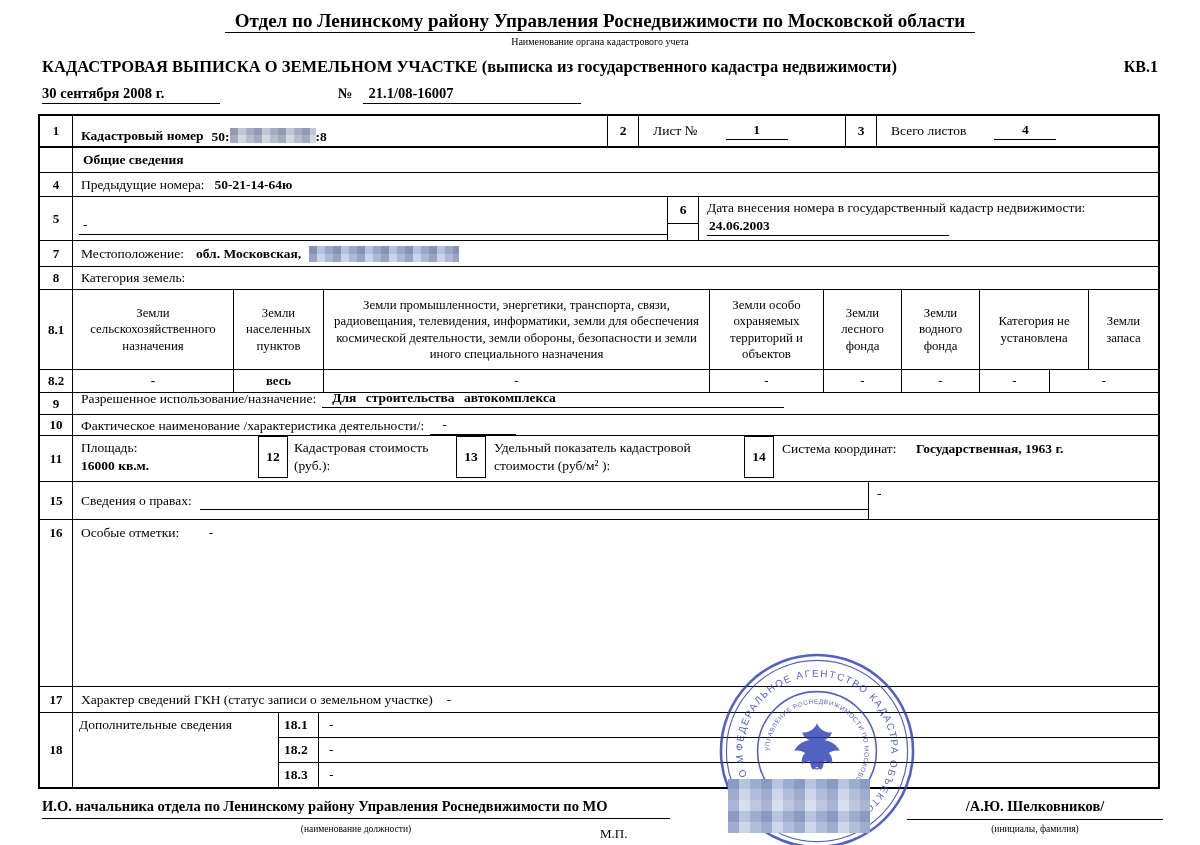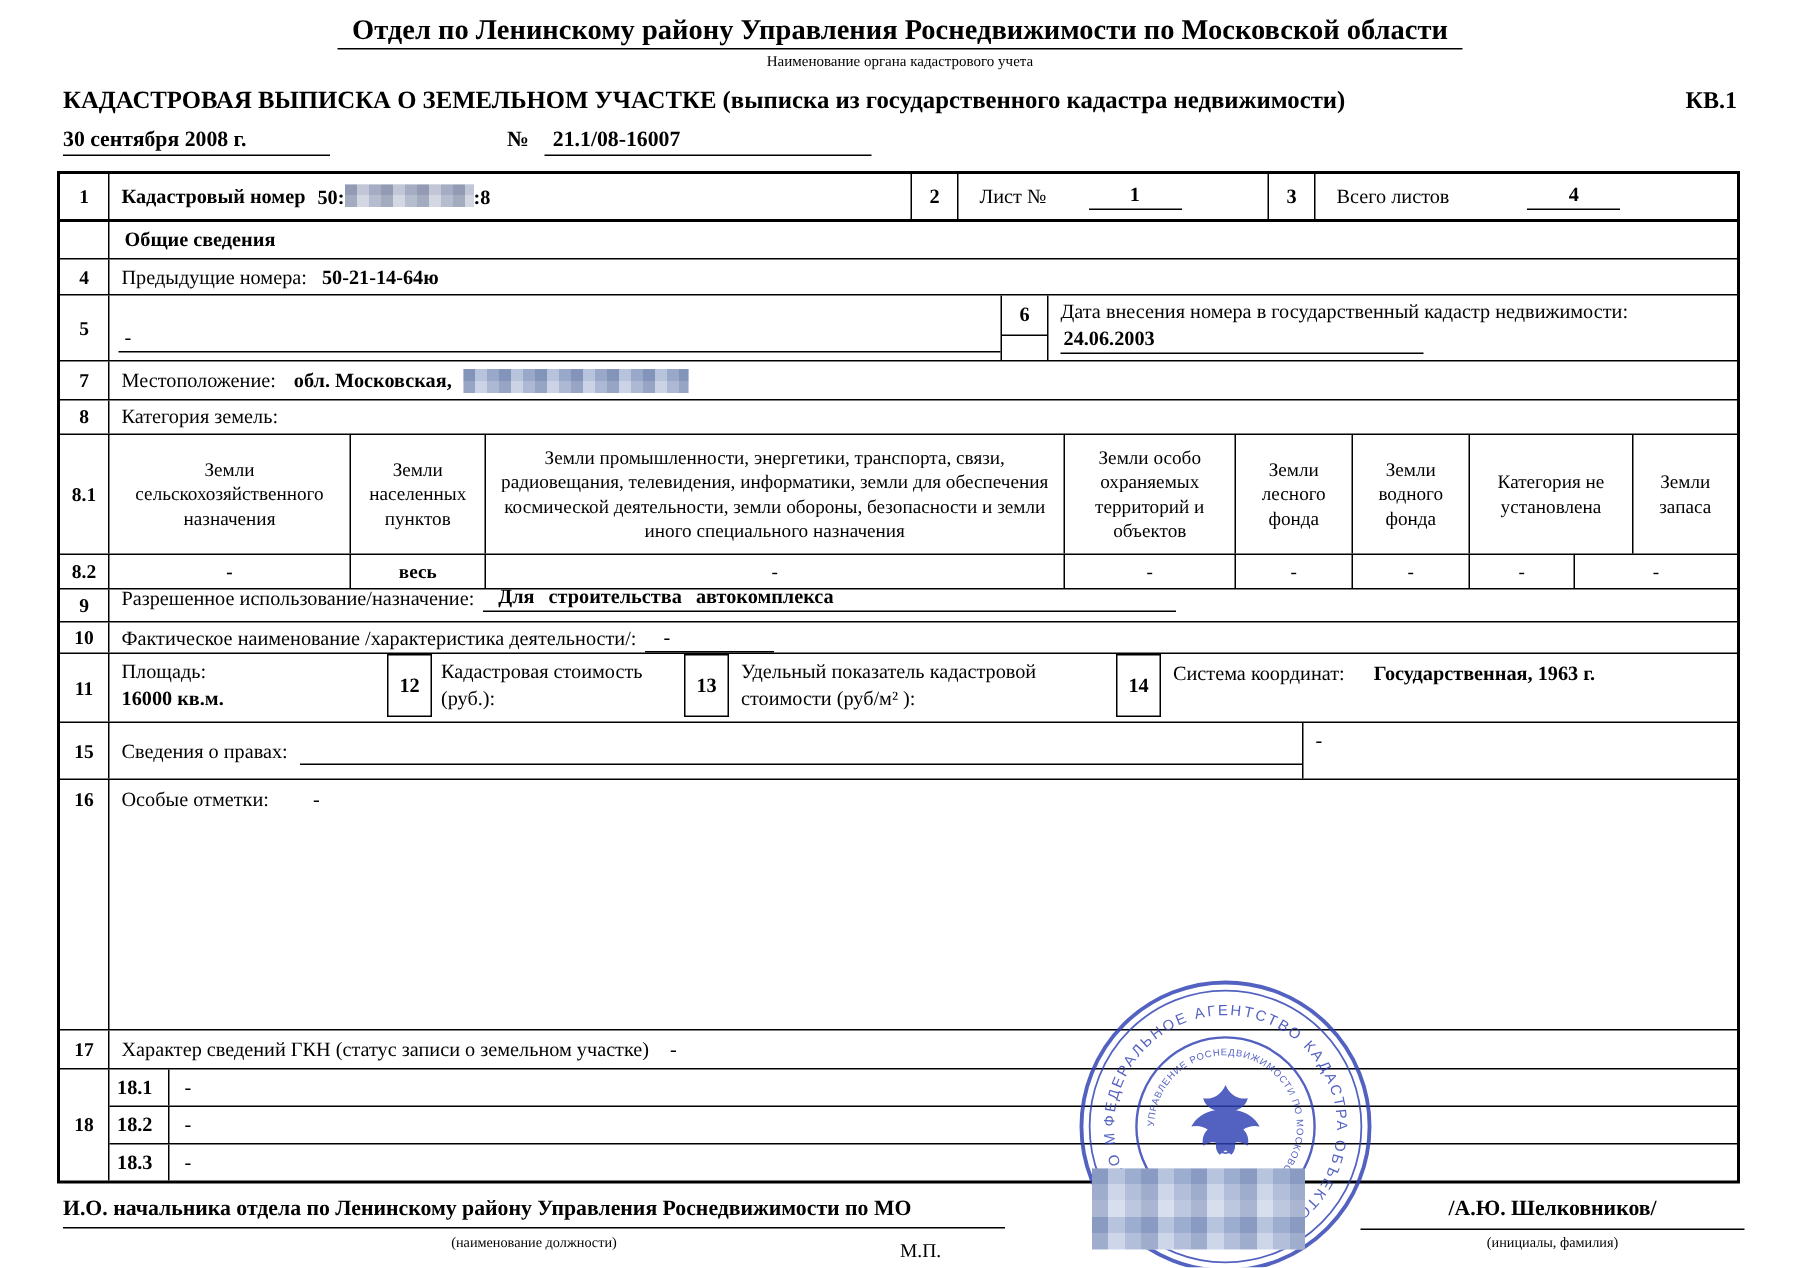--- a/index.html
+++ b/index.html
@@ -35,7 +35,7 @@
   .bold { font-weight:bold; }
   .uline-fill { flex:1 1 auto; border-bottom:1.2px solid #000; }
   
-  .r1-main { flex:0 0 534px; display:flex; align-items:center; gap:8px; padding-left:8px; font-weight:bold; }
+  .r1-main { flex:0 0 534px; display:flex; gap:8px; padding-left:8px; font-weight:bold;margin-top:12px; }
   .r1-sheet { flex:0 0 206px; display:flex; align-items:center; padding-left:14px; }
   .r1-total { flex:1; display:flex; align-items:center; padding-left:14px;gap:24px; }
   .small-ul { border-bottom:1.2px solid #000; min-width:62px; text-align:center; font-weight:bold; margin-left:28px; padding-bottom:1px; }

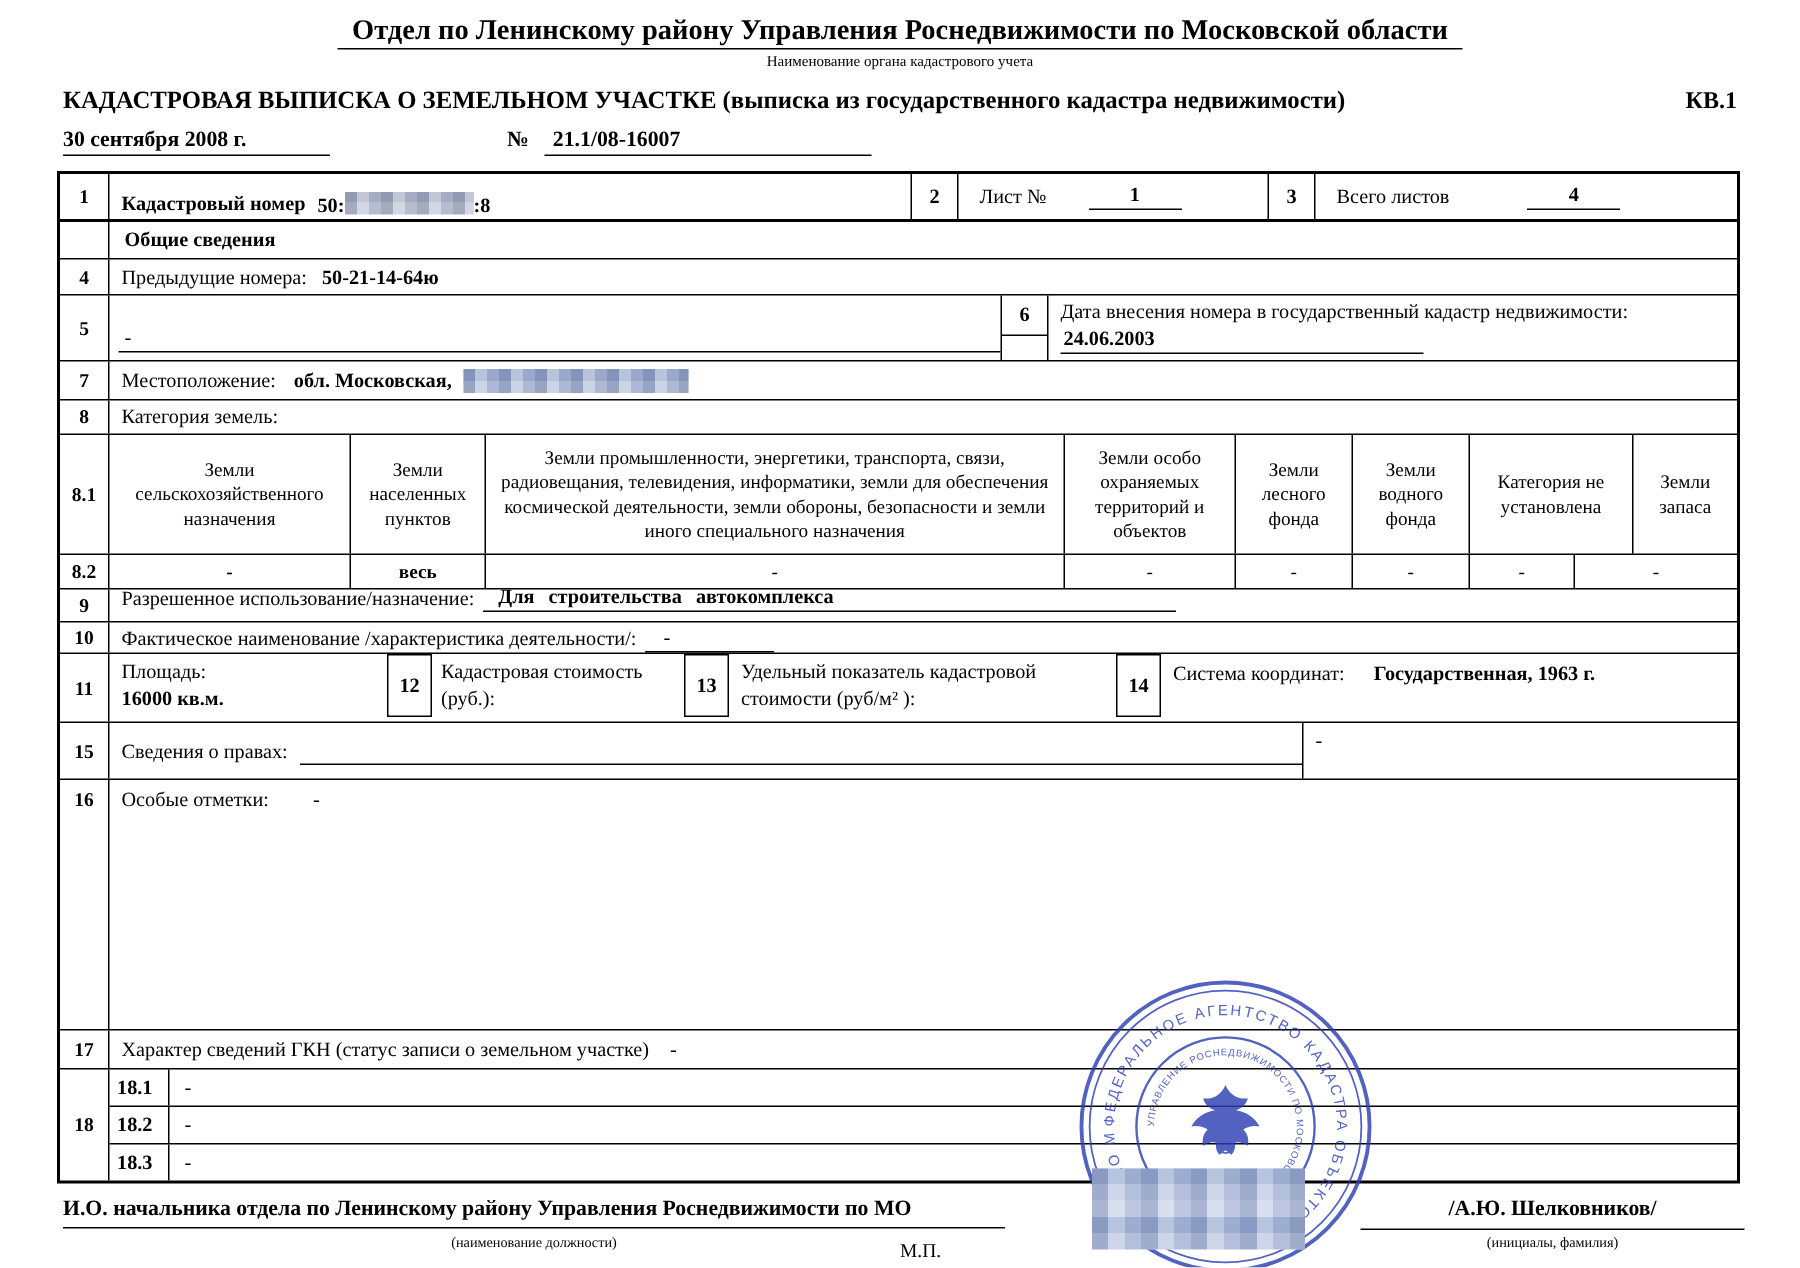--- a/index.html
+++ b/index.html
@@ -37,7 +37,7 @@
   
   .r1-main { flex:0 0 534px; display:flex; gap:8px; padding-left:8px; font-weight:bold;margin-top:12px; }
   .r1-sheet { flex:0 0 206px; display:flex; align-items:center; padding-left:14px; }
-  .r1-total { flex:1; display:flex; align-items:center; padding-left:14px;gap:24px; }
+  .r1-total { flex:1; display:flex; align-items:center; padding-left:14px; }
   .small-ul { border-bottom:1.2px solid #000; min-width:62px; text-align:center; font-weight:bold; margin-left:28px; padding-bottom:1px; }
   
   .section-cell { flex:1; display:flex; align-items:center; font-weight:bold; padding-left:10px; }

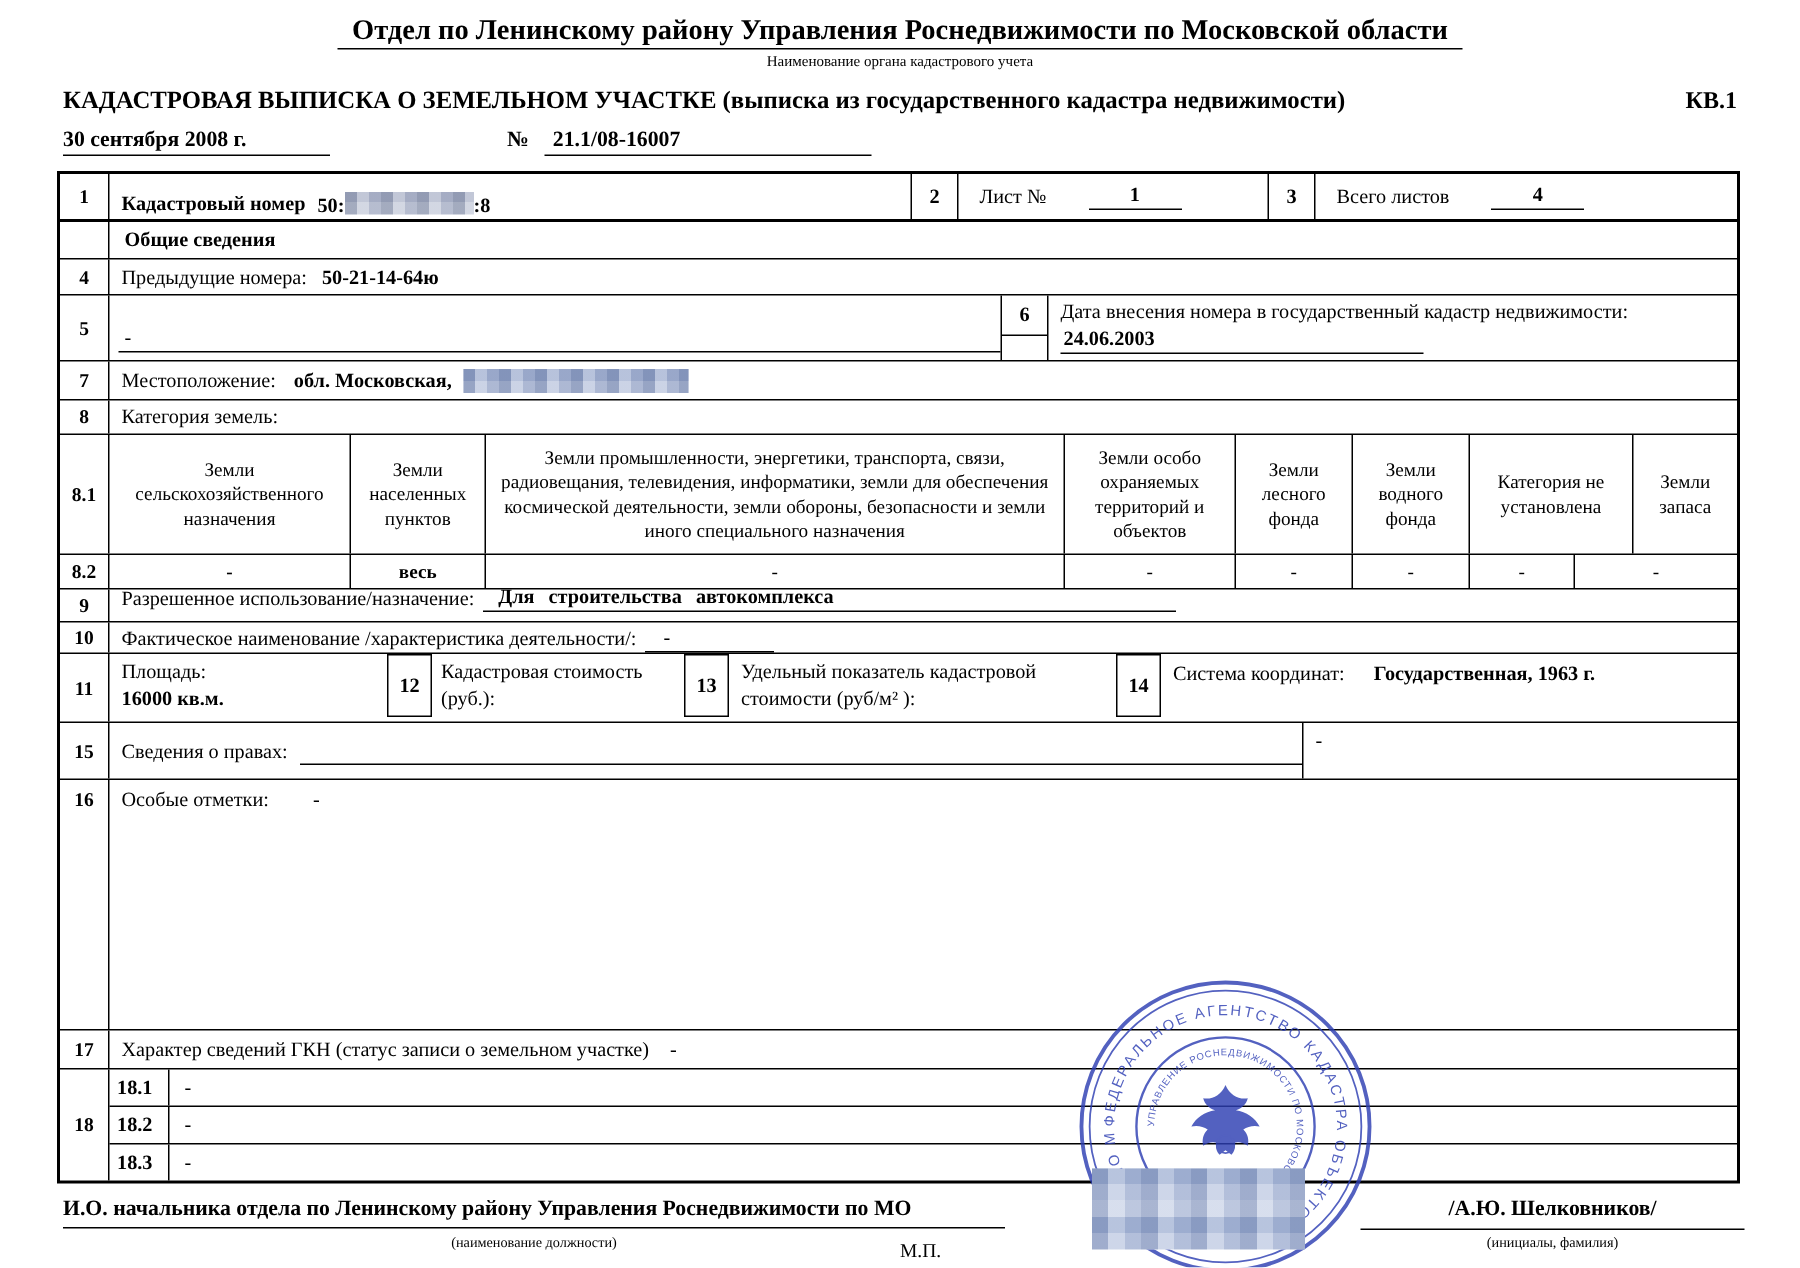--- a/index.html
+++ b/index.html
@@ -269,6 +269,7 @@
 
     <div class="trow h75">
       <div class="numcol">18</div>
+      <div class="r18-label">Дополнительные сведения</div>
       <div class="r18-sub">
         <div class="r18-subrow">
           <div class="sub-num">18.1</div>

